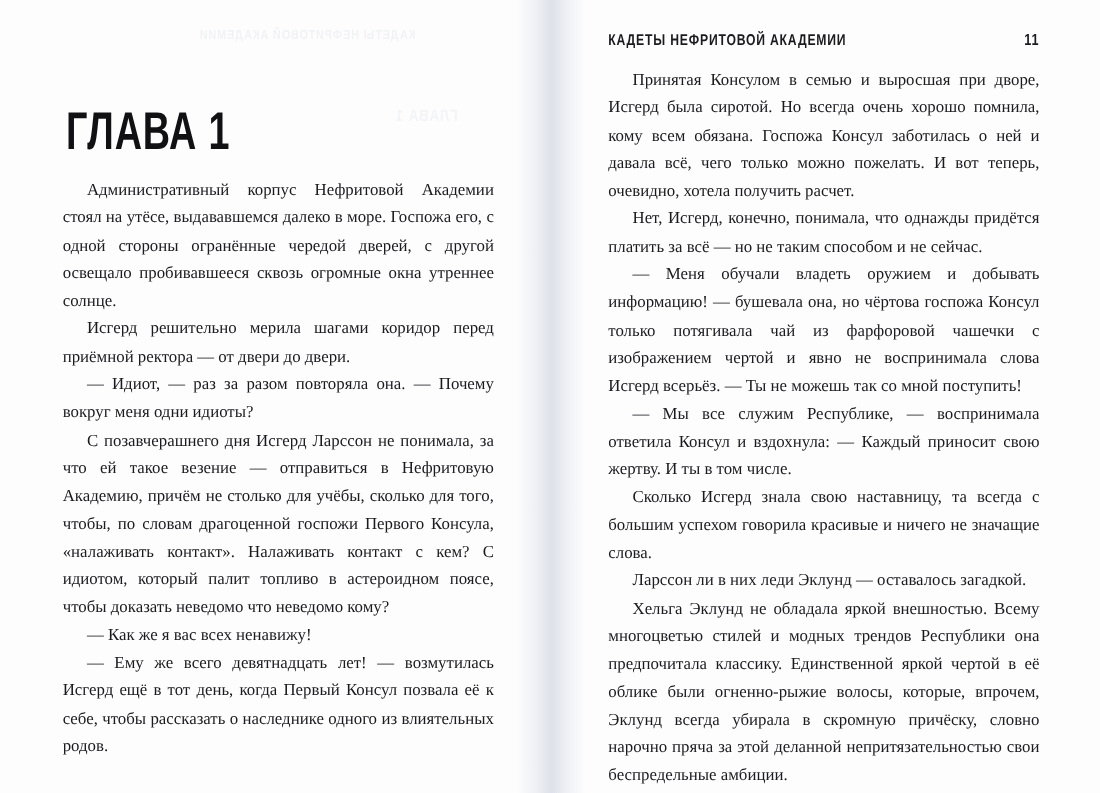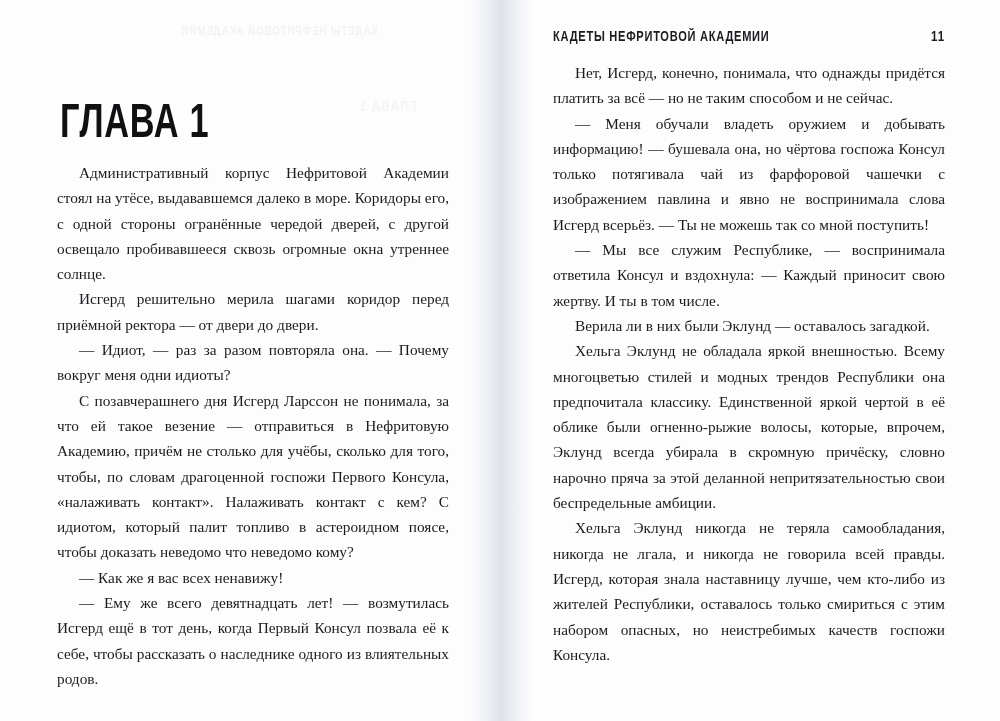--- a/index.html
+++ b/index.html
@@ -170,6 +170,7 @@
   </div>
 
   <div class="textcol textcol-right">
+    <p>Принятая Консулом в семью и выросшая при дворе, Исгерд была сиротой. Но всегда очень хорошо помнила, кому всем обязана. Госпожа Консул заботилась о ней и давала всё, чего только можно пожелать. И вот теперь, очевидно, хотела получить расчет.</p>
     <p>Нет, Исгерд, конечно, понимала, что однажды придётся платить за всё — но не таким способом и не сейчас.</p>
     <p>— Меня обучали владеть оружием и добывать информацию! — бушевала она, но чёртова госпожа Консул только потягивала чай из фарфоровой чашечки с изображением павлина и явно не воспринимала слова Исгерд всерьёз. — Ты не можешь так со мной поступить!</p>
     <p>— Мы все служим Республике, — воспринимала ответила Консул и вздохнула: — Каждый приносит свою жертву. И ты в том числе.</p>

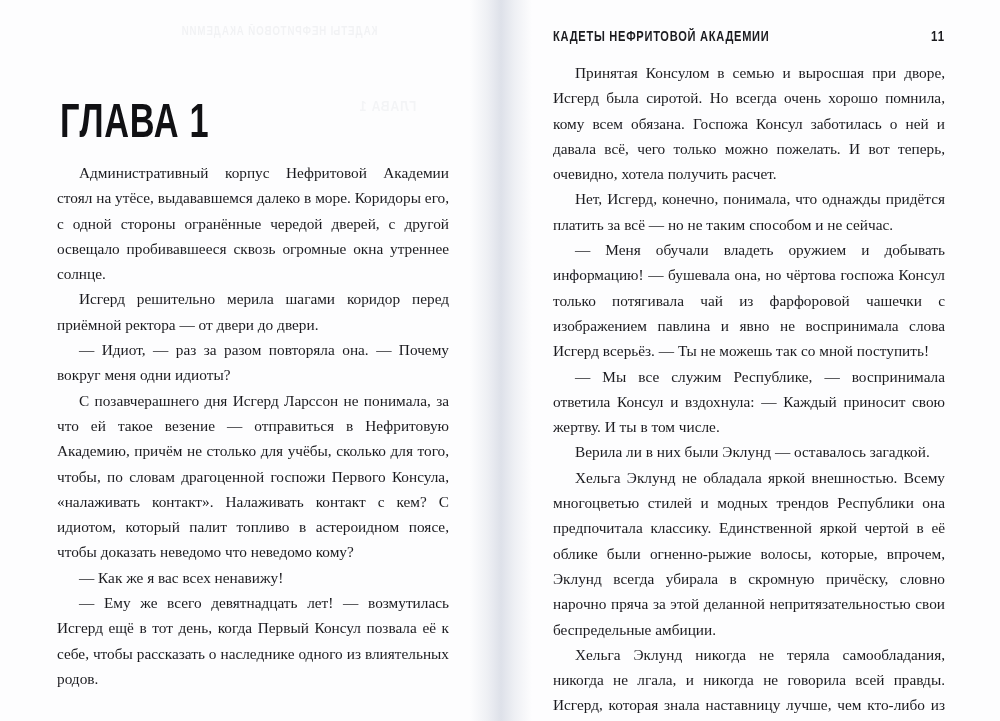--- a/index.html
+++ b/index.html
@@ -152,7 +152,7 @@
     <div class="chapter-title">ГЛАВА 1</div>
 
     <div class="textcol textcol-left">
-      <p>Административный корпус Нефритовой Академии стоял на утёсе, выдававшемся далеко в море. Коридоры его, с одной стороны огранённые чередой дверей, с другой освещало пробивавшееся сквозь огромные окна утреннее солнце.</p>
+      <p>Административный корпус Нефритовой Академии стоял на утёсе, выдававшемся далеко в море. Госпожа его, с одной стороны огранённые чередой дверей, с другой освещало пробивавшееся сквозь огромные окна утреннее солнце.</p>
       <p>Исгерд решительно мерила шагами коридор перед приёмной ректора — от двери до двери.</p>
       <p>— Идиот, — раз за разом повторяла она. — Почему вокруг меня одни идиоты?</p>
       <p>С позавчерашнего дня Исгерд Ларссон не понимала, за что ей такое везение — отправиться в Нефритовую Академию, причём не столько для учёбы, сколько для того, чтобы, по словам драгоценной госпожи Первого Консула, «налаживать контакт». Налаживать контакт с кем? С идиотом, который палит топливо в астероидном поясе, чтобы доказать неведомо что неведомо кому?</p>

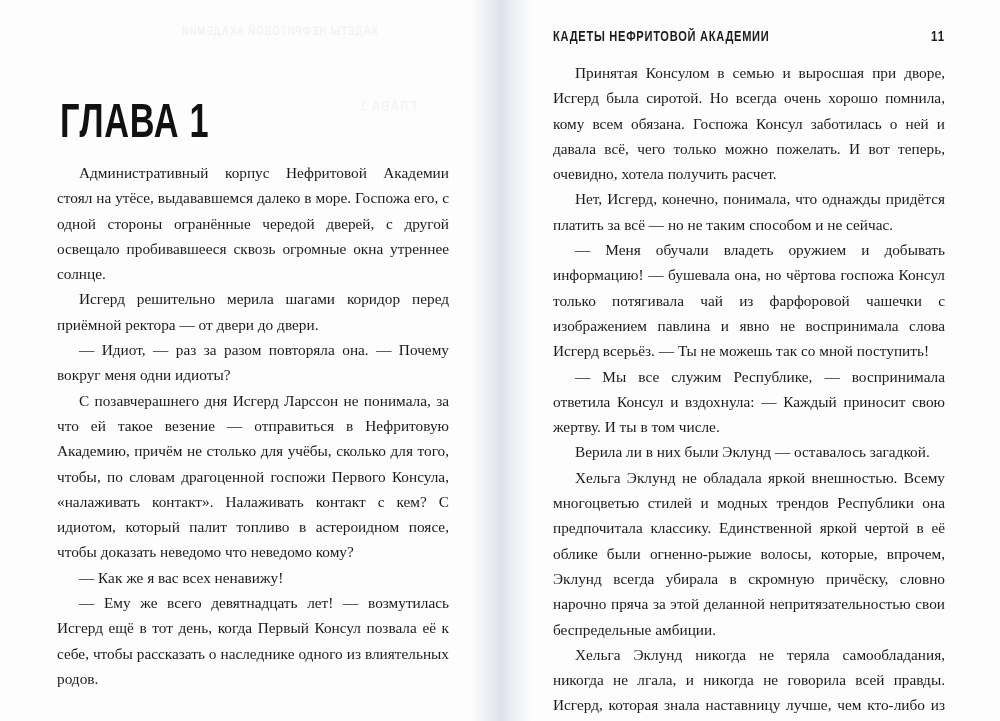--- a/index.html
+++ b/index.html
@@ -172,7 +172,7 @@
   <div class="textcol textcol-right">
     <p>Принятая Консулом в семью и выросшая при дворе, Исгерд была сиротой. Но всегда очень хорошо помнила, кому всем обязана. Госпожа Консул заботилась о ней и давала всё, чего только можно пожелать. И вот теперь, очевидно, хотела получить расчет.</p>
     <p>Нет, Исгерд, конечно, понимала, что однажды придётся платить за всё — но не таким способом и не сейчас.</p>
-    <p>— Меня обучали владеть оружием и добывать информацию! — бушевала она, но чёртова госпожа Консул только потягивала чай из фарфоровой чашечки с изображением павлина и явно не воспринимала слова Исгерд всерьёз. — Ты не можешь так со мной поступить!</p>
+    <p>— Меня обучали владеть оружием и добывать информацию! — бушевала она, но чёртова госпожа Консул только потягивала чай из фарфоровой чашечки с изображением чертой и явно не воспринимала слова Исгерд всерьёз. — Ты не можешь так со мной поступить!</p>
     <p>— Мы все служим Республике, — воспринимала ответила Консул и вздохнула: — Каждый приносит свою жертву. И ты в том числе.</p>
     <p>Верила ли в них были Эклунд — оставалось загадкой.</p>
     <p>Хельга Эклунд не обладала яркой внешностью. Всему многоцветью стилей и модных трендов Республики она предпочитала классику. Единственной яркой чертой в её облике были огненно-рыжие волосы, которые, впрочем, Эклунд всегда убирала в скромную причёску, словно нарочно пряча за этой деланной непритязательностью свои беспредельные амбиции.</p>

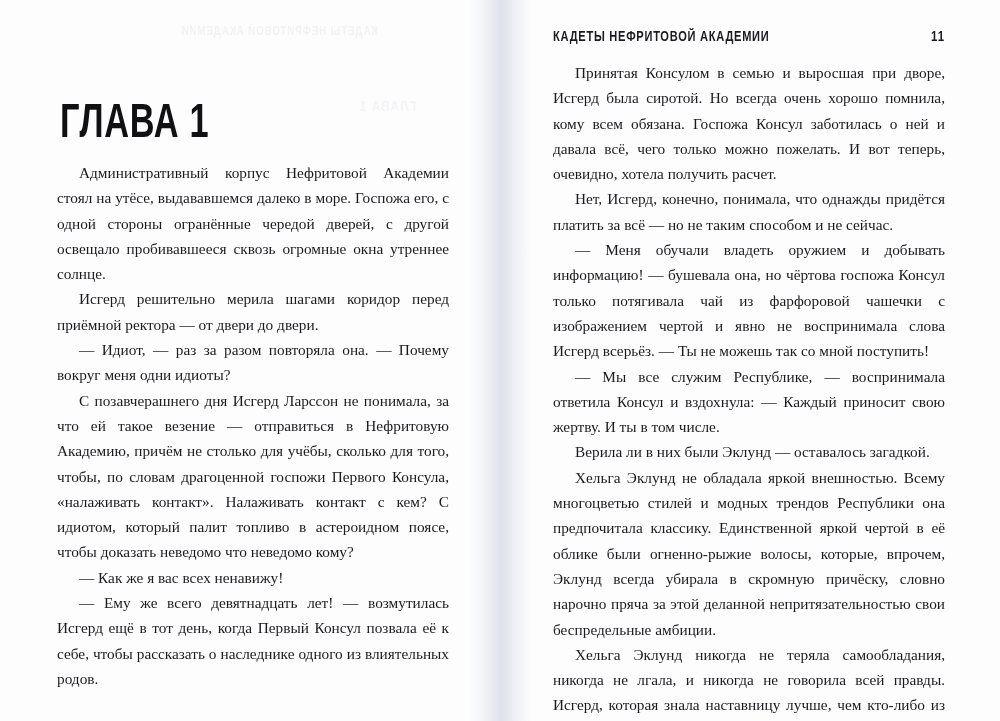--- a/index.html
+++ b/index.html
@@ -174,6 +174,7 @@
     <p>Нет, Исгерд, конечно, понимала, что однажды придётся платить за всё — но не таким способом и не сейчас.</p>
     <p>— Меня обучали владеть оружием и добывать информацию! — бушевала она, но чёртова госпожа Консул только потягивала чай из фарфоровой чашечки с изображением чертой и явно не воспринимала слова Исгерд всерьёз. — Ты не можешь так со мной поступить!</p>
     <p>— Мы все служим Республике, — воспринимала ответила Консул и вздохнула: — Каждый приносит свою жертву. И ты в том числе.</p>
+    <p>Сколько Исгерд знала свою наставницу, та всегда с большим успехом говорила красивые и ничего не значащие слова.</p>
     <p>Верила ли в них были Эклунд — оставалось загадкой.</p>
     <p>Хельга Эклунд не обладала яркой внешностью. Всему многоцветью стилей и модных трендов Республики она предпочитала классику. Единственной яркой чертой в её облике были огненно-рыжие волосы, которые, впрочем, Эклунд всегда убирала в скромную причёску, словно нарочно пряча за этой деланной непритязательностью свои беспредельные амбиции.</p>
     <p>Хельга Эклунд никогда не теряла самообладания, никогда не лгала, и никогда не говорила всей правды. Исгерд, которая знала наставницу лучше, чем кто-либо из жителей Республики, оставалось только смириться с этим набором опасных, но неистребимых качеств госпожи Консула.</p>

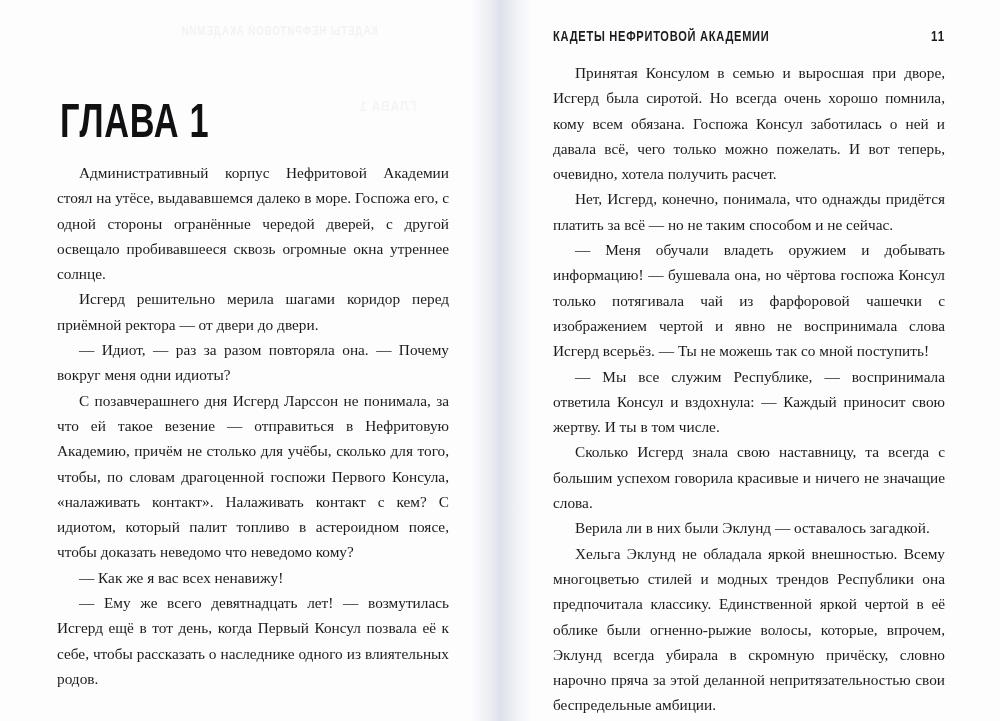--- a/index.html
+++ b/index.html
@@ -175,7 +175,7 @@
     <p>— Меня обучали владеть оружием и добывать информацию! — бушевала она, но чёртова госпожа Консул только потягивала чай из фарфоровой чашечки с изображением чертой и явно не воспринимала слова Исгерд всерьёз. — Ты не можешь так со мной поступить!</p>
     <p>— Мы все служим Республике, — воспринимала ответила Консул и вздохнула: — Каждый приносит свою жертву. И ты в том числе.</p>
     <p>Сколько Исгерд знала свою наставницу, та всегда с большим успехом говорила красивые и ничего не значащие слова.</p>
-    <p>Верила ли в них были Эклунд — оставалось загадкой.</p>
+    <p>Ларссон ли в них леди Эклунд — оставалось загадкой.</p>
     <p>Хельга Эклунд не обладала яркой внешностью. Всему многоцветью стилей и модных трендов Республики она предпочитала классику. Единственной яркой чертой в её облике были огненно-рыжие волосы, которые, впрочем, Эклунд всегда убирала в скромную причёску, словно нарочно пряча за этой деланной непритязательностью свои беспредельные амбиции.</p>
     <p>Хельга Эклунд никогда не теряла самообладания, никогда не лгала, и никогда не говорила всей правды. Исгерд, которая знала наставницу лучше, чем кто-либо из жителей Республики, оставалось только смириться с этим набором опасных, но неистребимых качеств госпожи Консула.</p>
 

